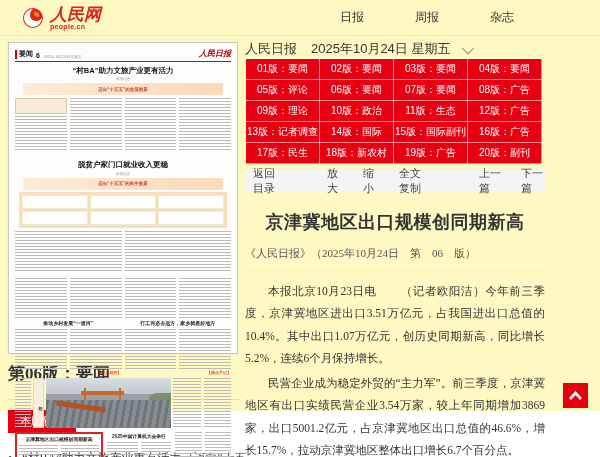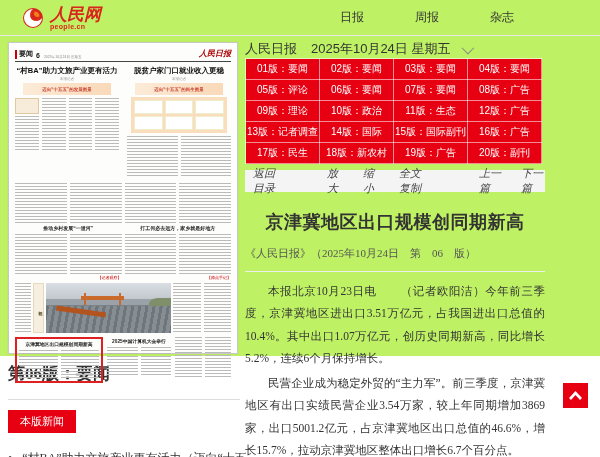--- a/index.html
+++ b/index.html
@@ -5,7 +5,7 @@
   * { margin:0; padding:0; box-sizing:border-box; }
   html,body { width:600px; height:457px; background:#fff; overflow:hidden;
               font-family:"Liberation Sans", sans-serif; }
-  .page { position:relative; width:600px; height:356px; background:#bef264; }
+  .page { position:relative; width:600px; height:411px; background:#fef9c3; }
 
   
   .top-header { position:absolute; top:0; left:0; width:600px; height:36px;

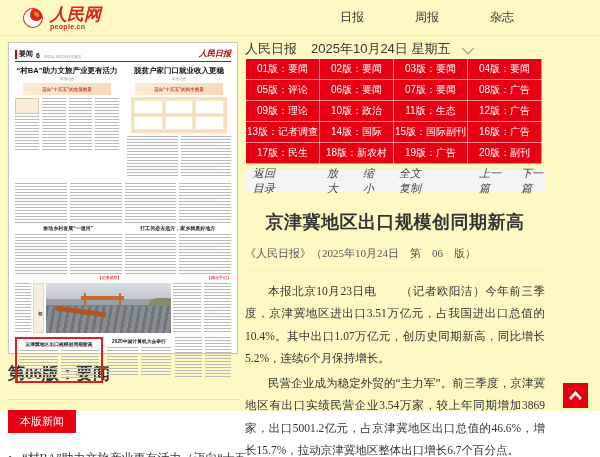--- a/index.html
+++ b/index.html
@@ -29,7 +29,7 @@
   .p-date { font-size:3.5px; color:#888; margin-left:4px; }
   .p-mast { margin-left:auto; font-family:"Liberation Serif", serif; font-weight:bold;
     font-style:italic; color:#a00; font-size:8px; }
-  .p-top { display:flex; gap:8px; margin-top:4px; }
+  .p-top { display:flex; gap:8px; margin-top:4px;flex-direction:column; }
   .p-art { flex:1; }
   .p-h1 { font-size:7.5px; font-weight:bold; color:#111; text-align:center; line-height:1.25; }
   .p-by { font-size:3.5px; color:#999; text-align:center; margin:2px 0; }

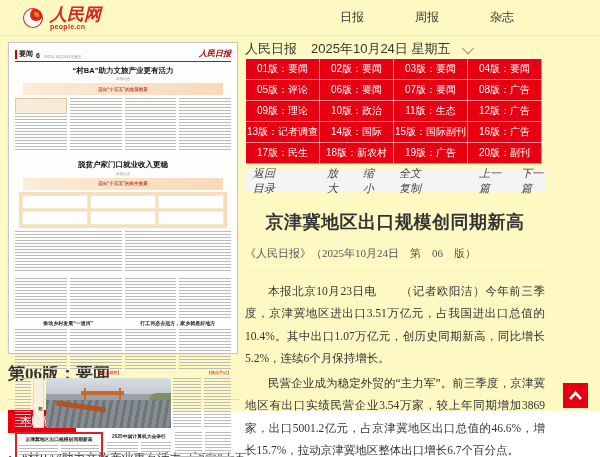--- a/index.html
+++ b/index.html
@@ -91,7 +91,7 @@
   .pages-grid td { width:25%; height:21px; background:#e60012; color:#fff; font-size:10px;
     text-align:center; border:1px solid rgba(255,255,255,.55); cursor:pointer; }
   .toolbar { margin-top:6px; width:300px; height:22px; background:#f4f4f4;
-    display:flex; align-items:center; font-size:11px; color:#444;font-style:italic; }
+    display:flex; align-items:center; font-size:11px; color:#444; }
   .toolbar span { cursor:pointer; }
   .tb-1{margin-left:8px;} .tb-2{margin-left:42px;} .tb-3{margin-left:20px;}
   .tb-4{margin-left:20px;} .tb-5{margin-left:48px;} .tb-6{margin-left:18px;}

